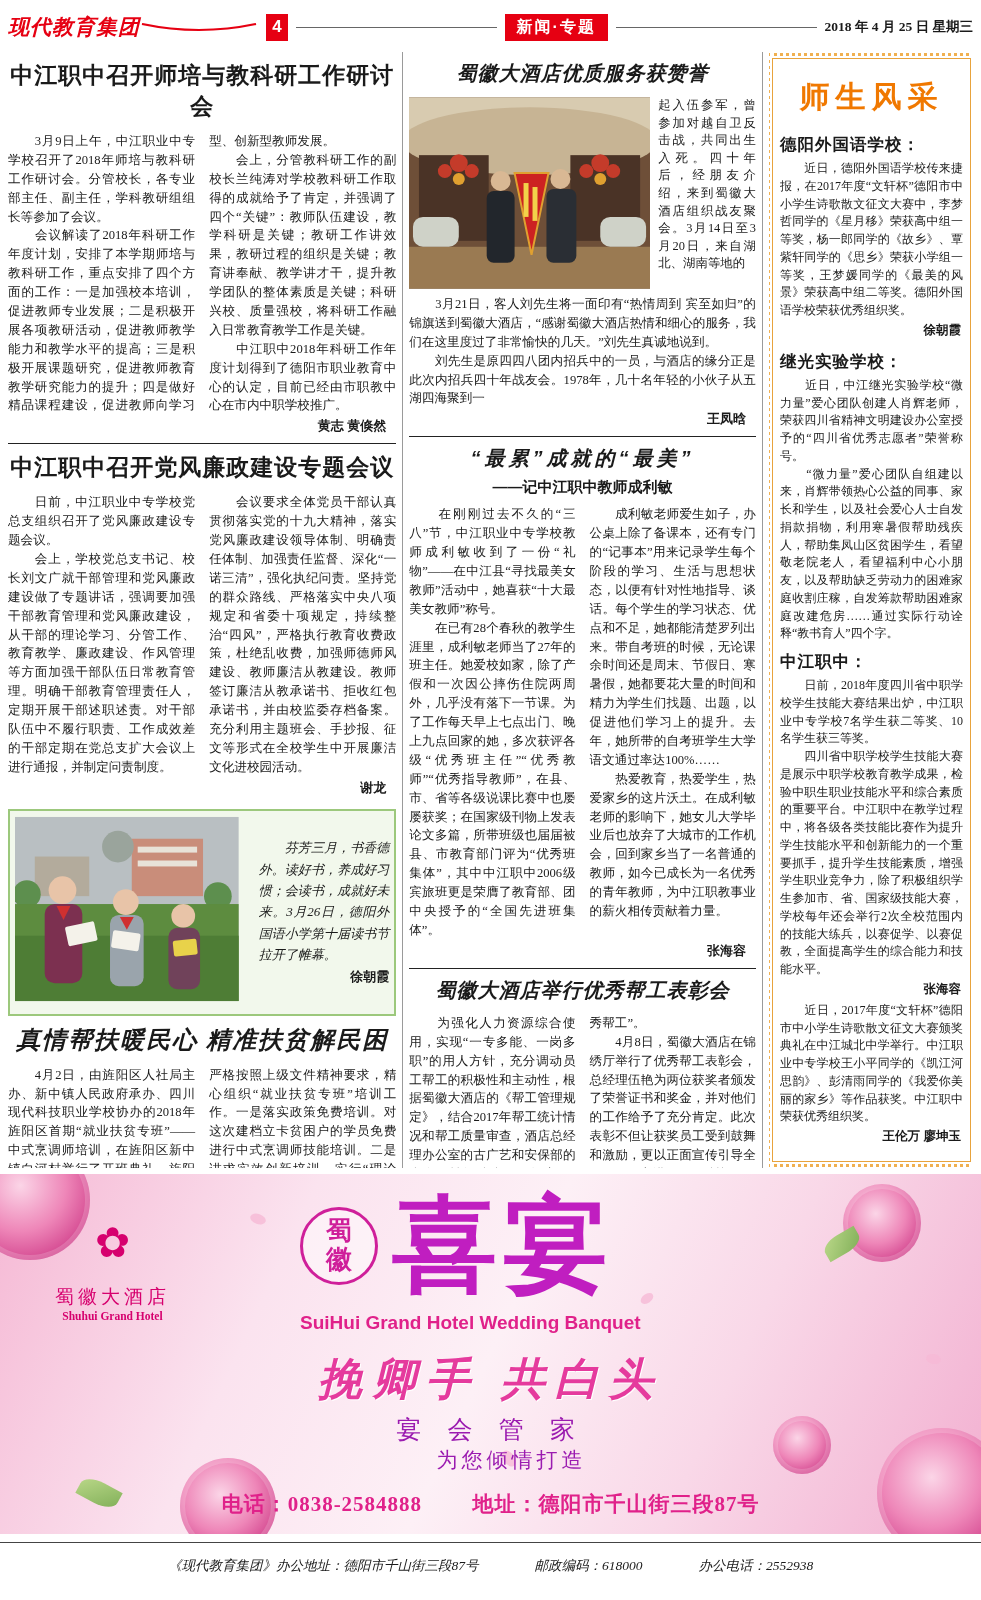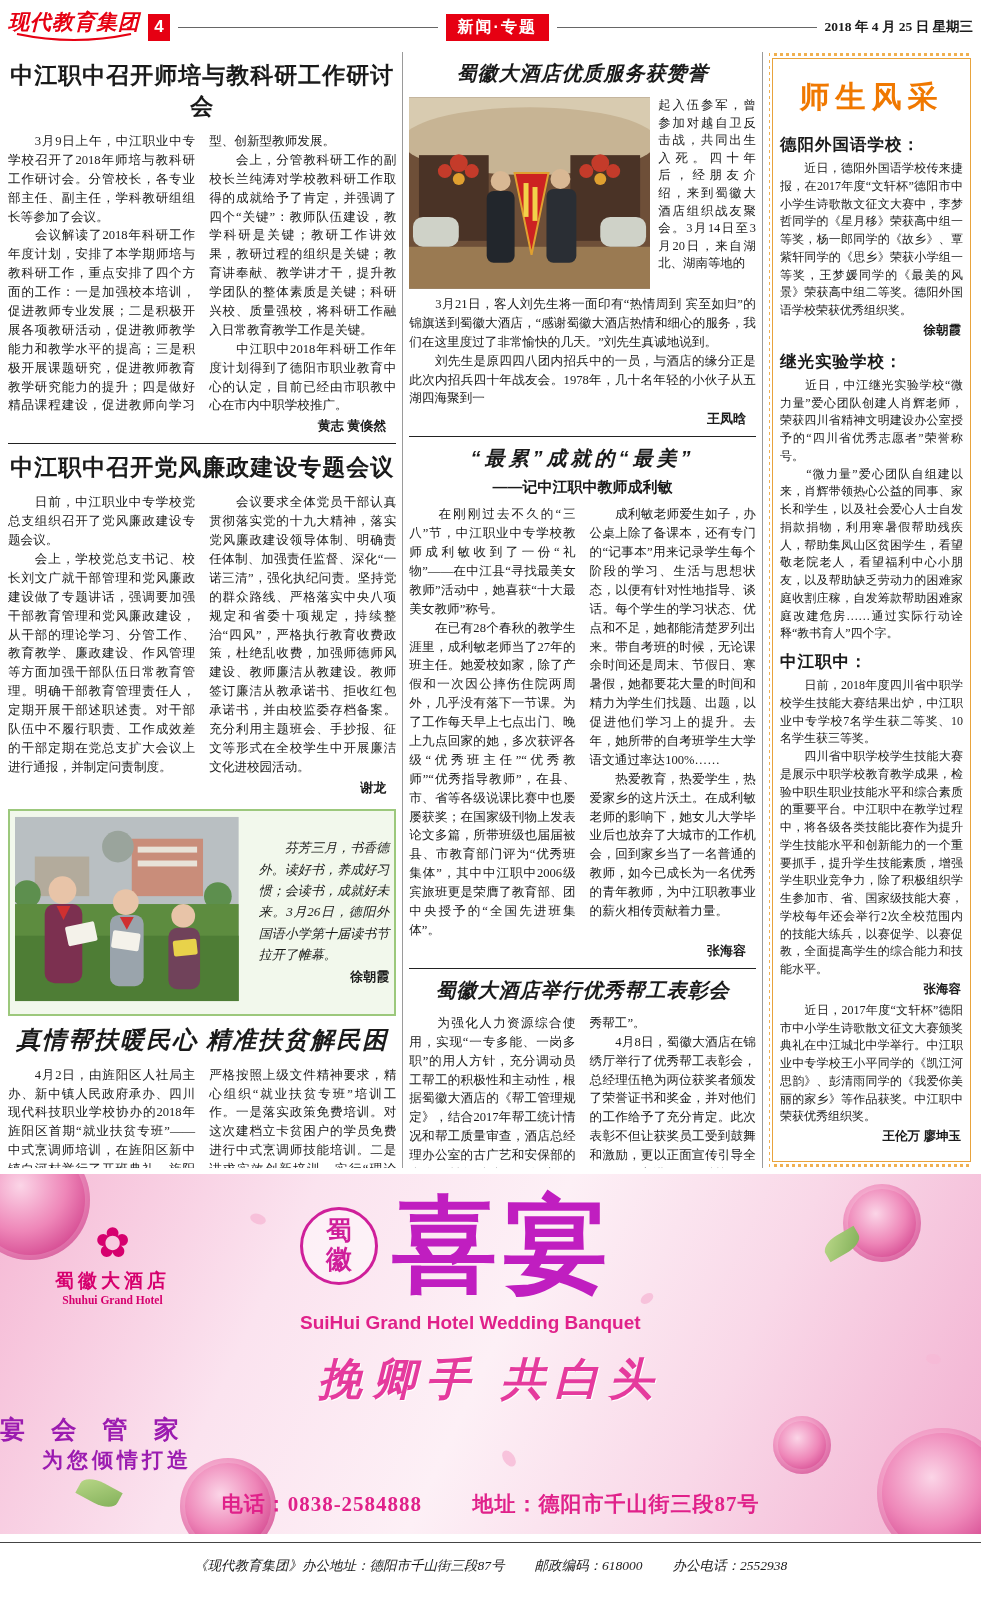--- a/index.html
+++ b/index.html
@@ -10,7 +10,7 @@
 
   
   .hdr { display:flex; align-items:center; gap:8px; height:42px; }
-  .masthead { display:flex; flex-direction:column; align-items:center; line-height:1; }
+  .masthead { display:flex; flex-direction:row; align-items:center; line-height:1; }
   .masthead .mh-text { color:#e60012; font-weight:bold; font-style:italic;
       font-size:21px; letter-spacing:1px; white-space:nowrap; }
   .pagenum { background:#e60012; color:#fff; font-weight:bold; font-size:17px;

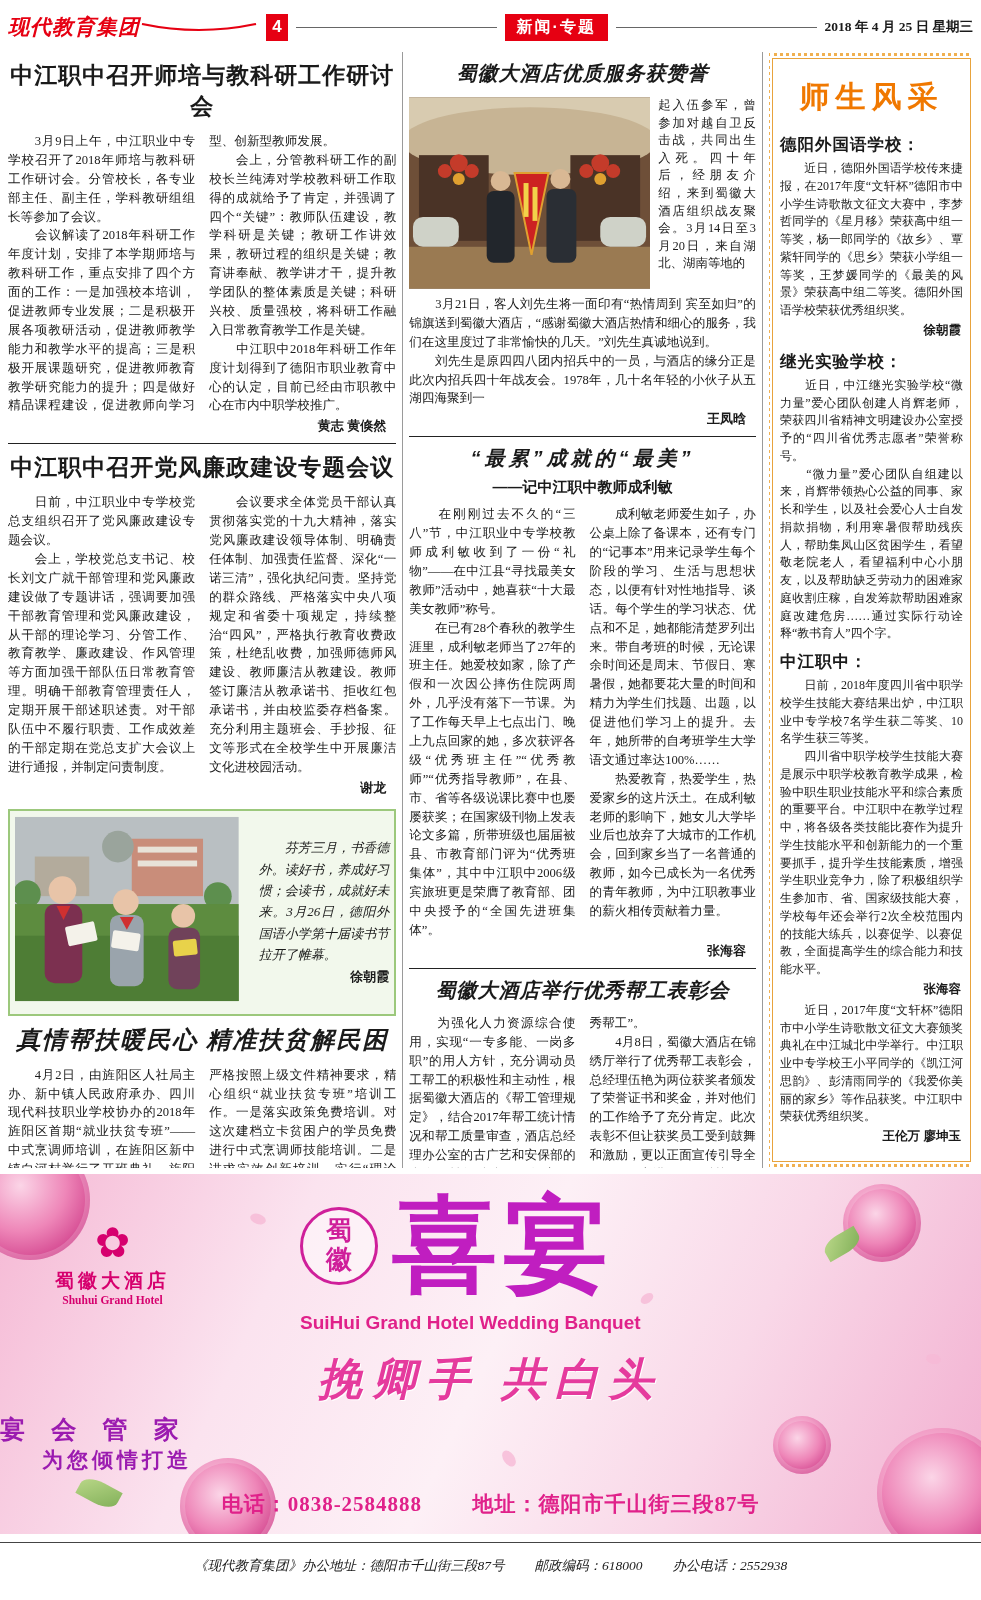--- a/index.html
+++ b/index.html
@@ -75,7 +75,7 @@
   .petal { position:absolute; border-radius:50%; background:#f6b9d6; opacity:.8; }
   .ad-logo { position:absolute; left:55px; top:48px; text-align:center; color:#d6006e; }
   .ad-logo .lg-flower { font-size:42px; line-height:1; }
-  .ad-logo .lg-cn { font-size:19px; font-weight:bold; letter-spacing:4px; margin-top:4px; }
+  .ad-logo .lg-cn { font-size:19px; font-weight:normal; letter-spacing:4px; margin-top:20px; }
   .ad-logo .lg-en { font-size:11.5px; font-weight:bold; }
   .ad-center { position:absolute; left:300px; top:22px; display:flex; align-items:center; gap:14px; }
   .seal { width:78px; height:78px; border:3px solid #cf1f9a; border-radius:50%;

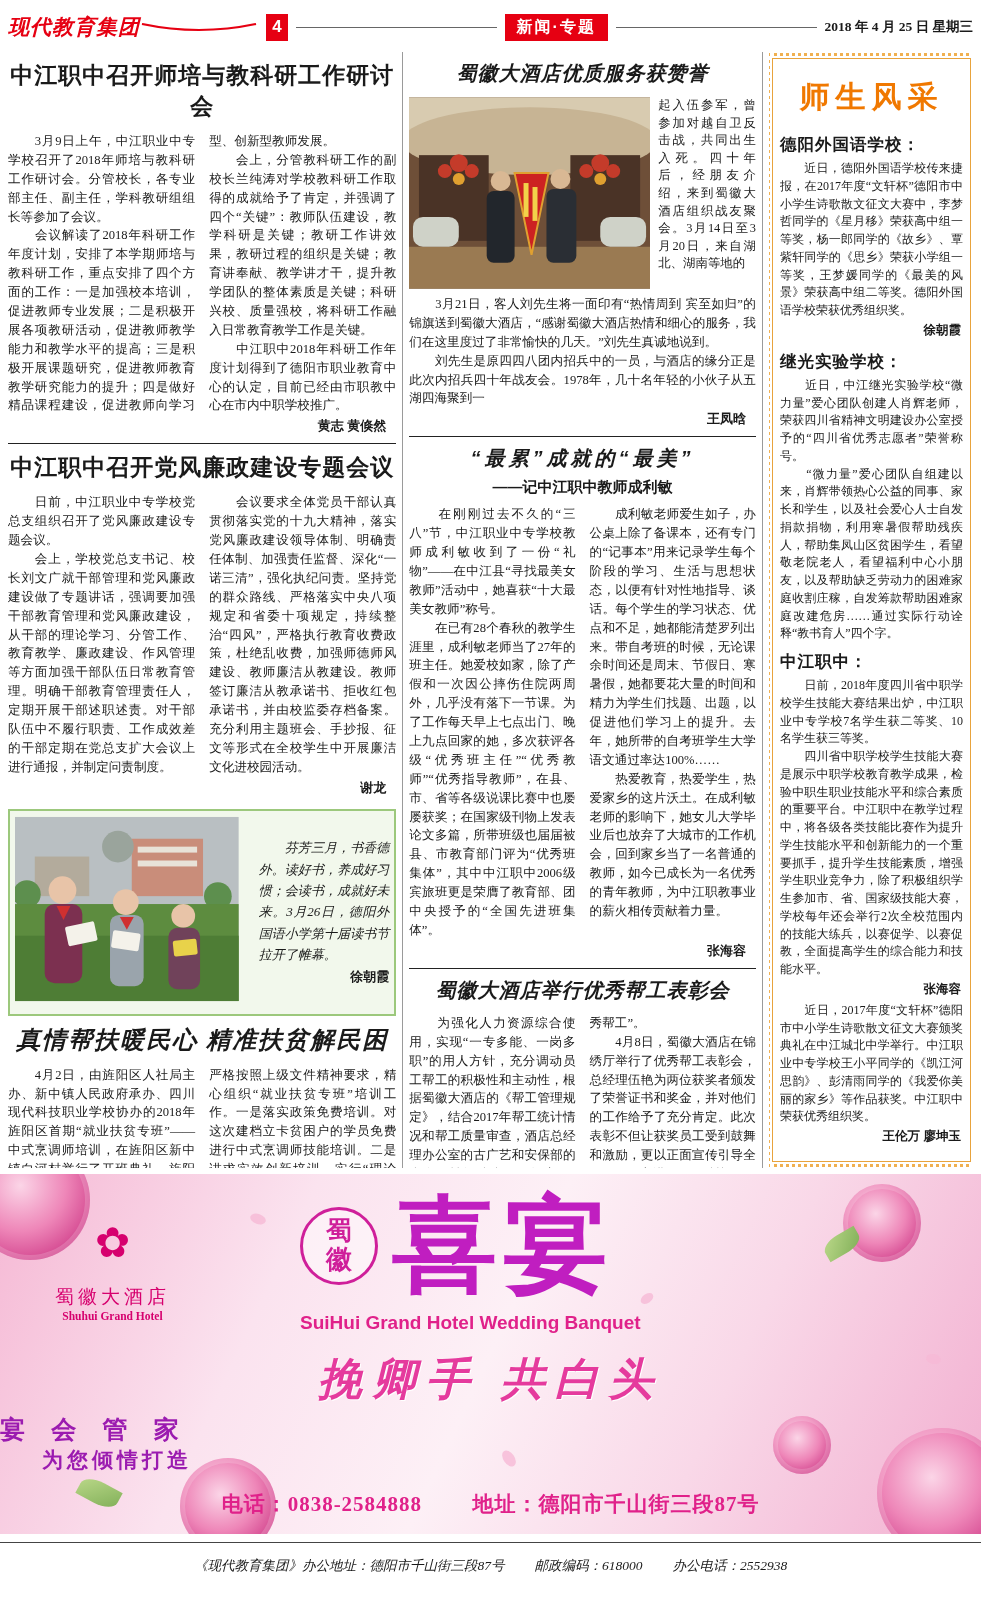--- a/index.html
+++ b/index.html
@@ -89,8 +89,8 @@
   .ad-slogan { position:absolute; left:0; right:0; top:176px; text-align:center;
       color:#e53a9d; font-weight:900; font-size:44px; letter-spacing:10px;
       font-style:italic; text-shadow:1px 1px 0 #fff; }
-  .ad-butler { position:absolute; left:0; right:0; top:240px; text-align:left;
-      color:#9b1bb0; font-weight:700; line-height:1.3; }
+  .ad-butler { position:absolute; left:0; right:0; top:240px; text-align:center;
+      color:#9b1bb0; font-weight:400; line-height:1.3; }
   .ad-butler .b1 { font-size:25px; letter-spacing:10px; }
   .ad-butler .b2 { font-size:21px; letter-spacing:4px;padding-left:42px; }
   .ad-contact { position:absolute; left:0; right:0; bottom:16px; text-align:center;

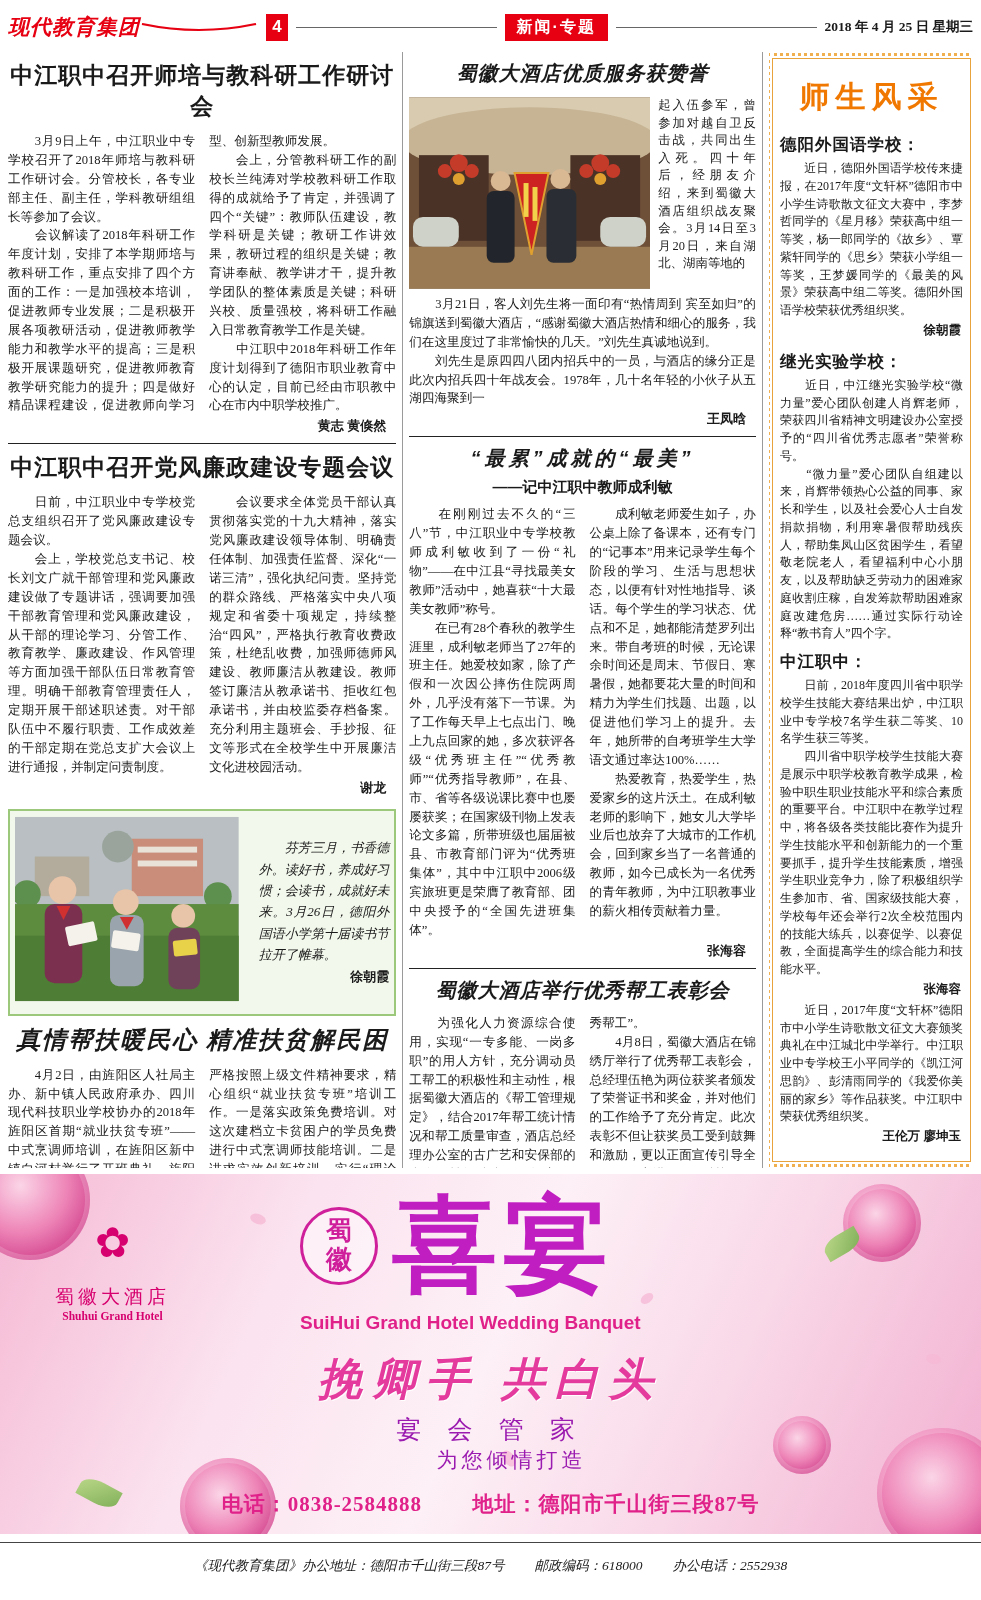--- a/index.html
+++ b/index.html
@@ -99,7 +99,7 @@
 
   
   .footer { margin:8px -8px 0 -8px; border-top:1px solid #444; padding:14px 30px 0 30px;
-      display:flex; justify-content:center; gap:30px; font-size:13.5px; font-style:italic; }
+      display:flex; justify-content:center; gap:56px; font-size:13.5px; font-style:italic; }
 </style>
 </head>
 <body>

